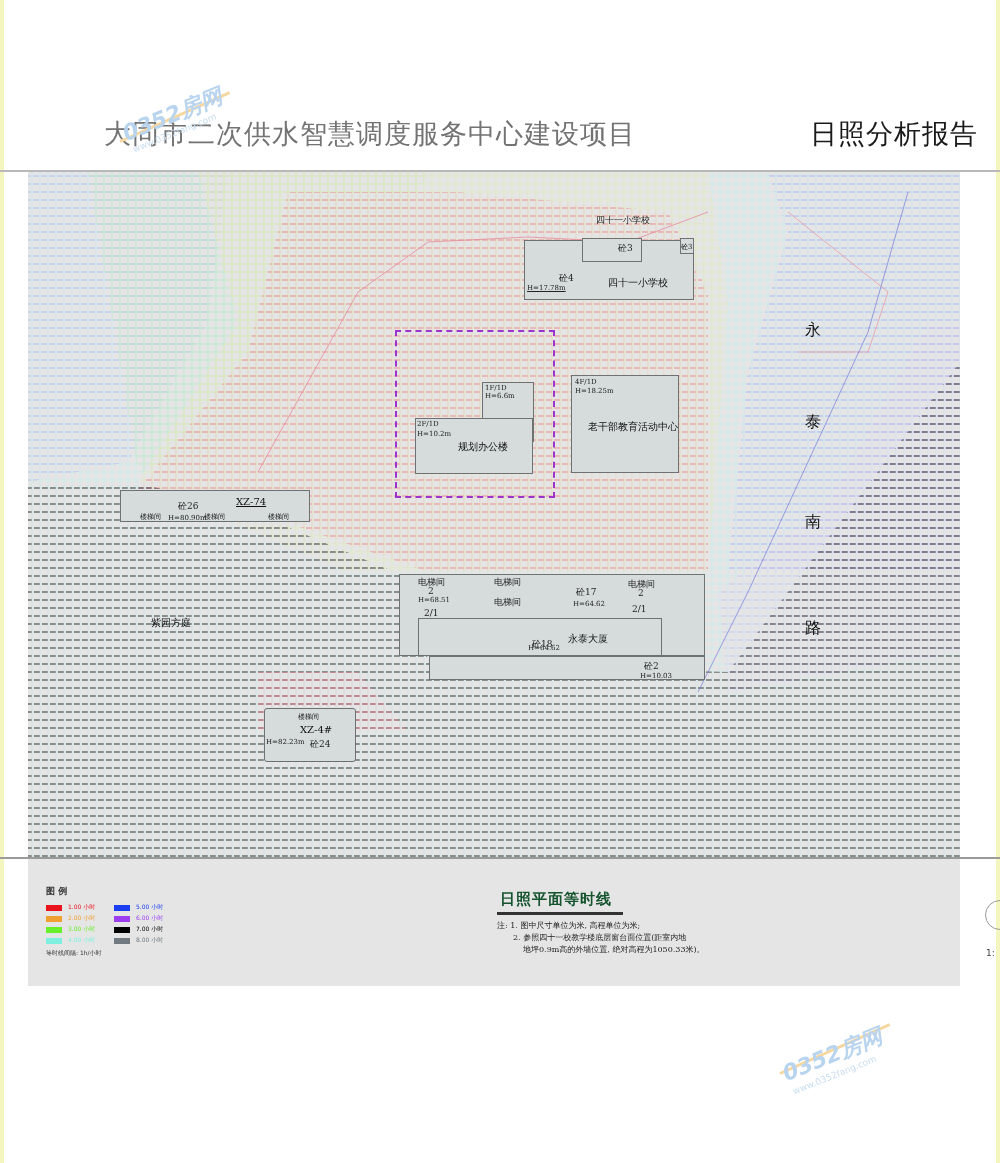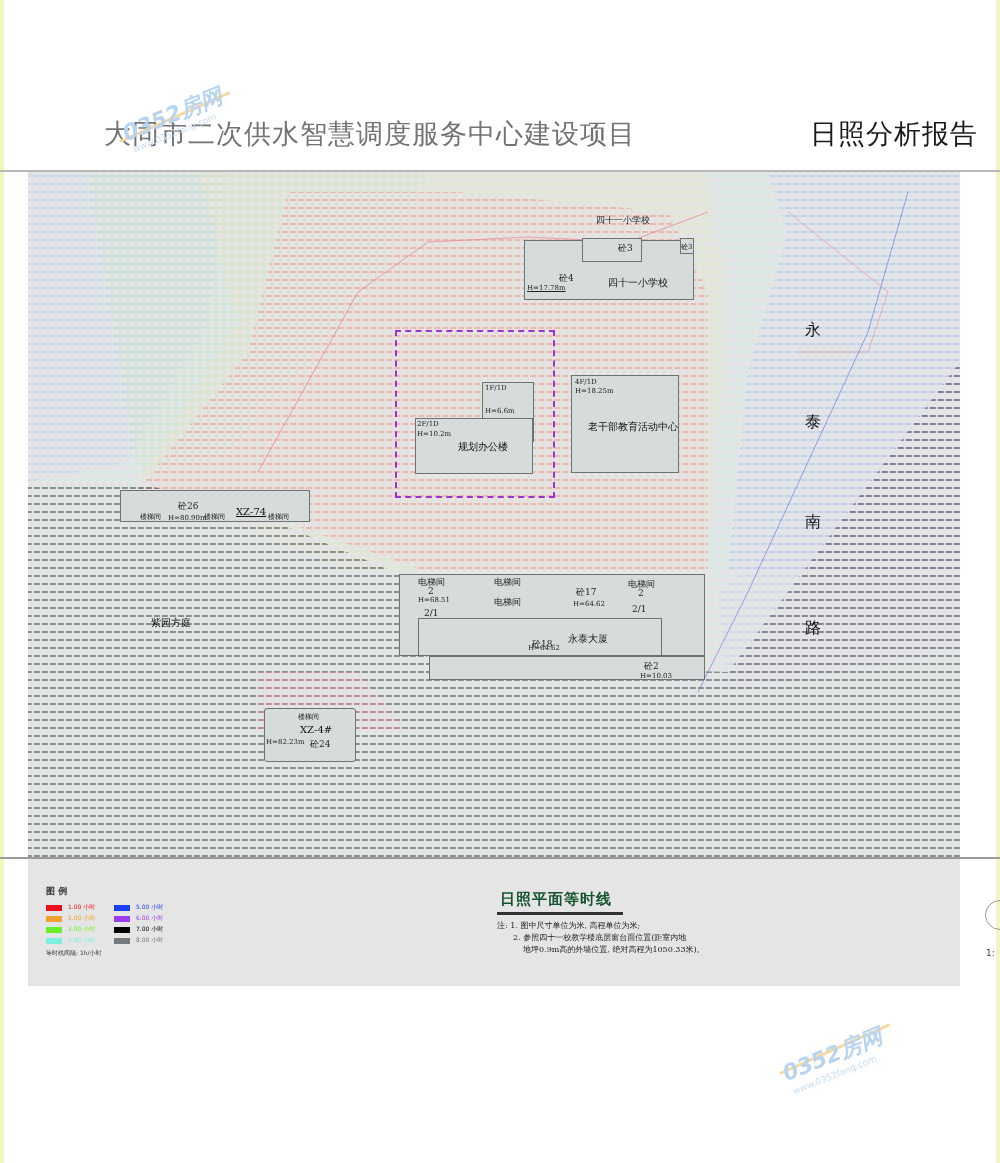--- a/index.html
+++ b/index.html
@@ -116,7 +116,7 @@
   <div class="bldg" style="left:454px;top:210px;width:52px;height:60px;"></div>
   <div class="bldg" style="left:387px;top:246px;width:118px;height:56px;"></div>
   <div class="blabel small" style="left:457px;top:212px;">1F/1D</div>
-  <div class="blabel small" style="left:457px;top:235px;">H=6.6m</div>
+  <div class="blabel small" style="left:457px;top:220px;">H=6.6m</div>
   <div class="blabel small" style="left:389px;top:248px;">2F/1D</div>
   <div class="blabel small" style="left:389px;top:258px;">H=10.2m</div>
   <div class="bname" style="left:430px;top:268px;">规划办公楼</div>

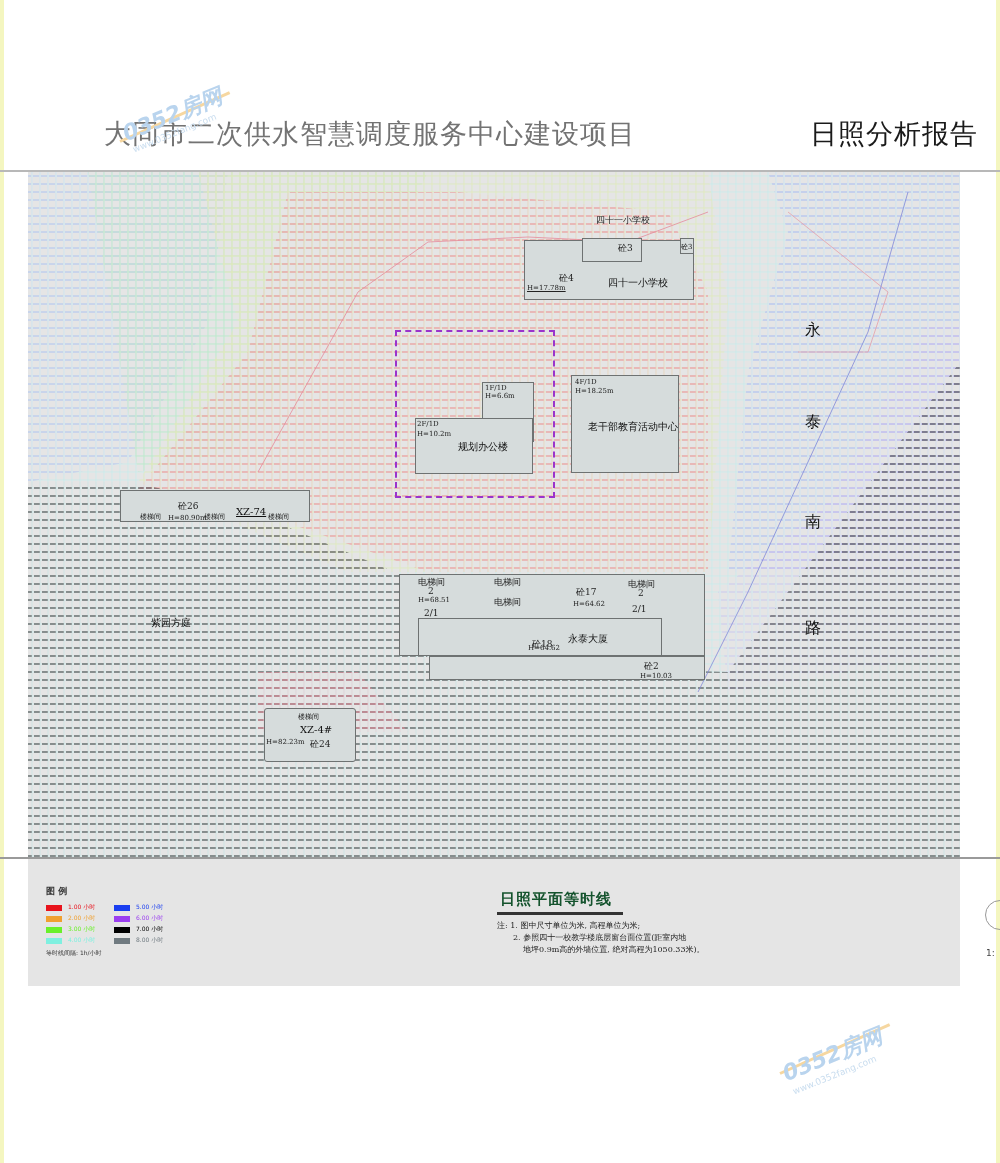--- a/index.html
+++ b/index.html
@@ -131,7 +131,7 @@
   <div class="blabel small" style="left:176px;top:340px;">楼梯间</div>
   <div class="blabel small" style="left:240px;top:340px;">楼梯间</div>
   <div class="blabel" style="left:150px;top:328px;">砼26</div>
-  <div class="bname" style="left:208px;top:334px;text-decoration:underline;">XZ-74</div>
+  <div class="bname" style="left:208px;top:324px;text-decoration:underline;">XZ-74</div>
   <div class="blabel small" style="left:140px;top:342px;">H=80.90m</div>
 
   <div class="bldg" style="left:371px;top:402px;width:306px;height:82px;"></div>

